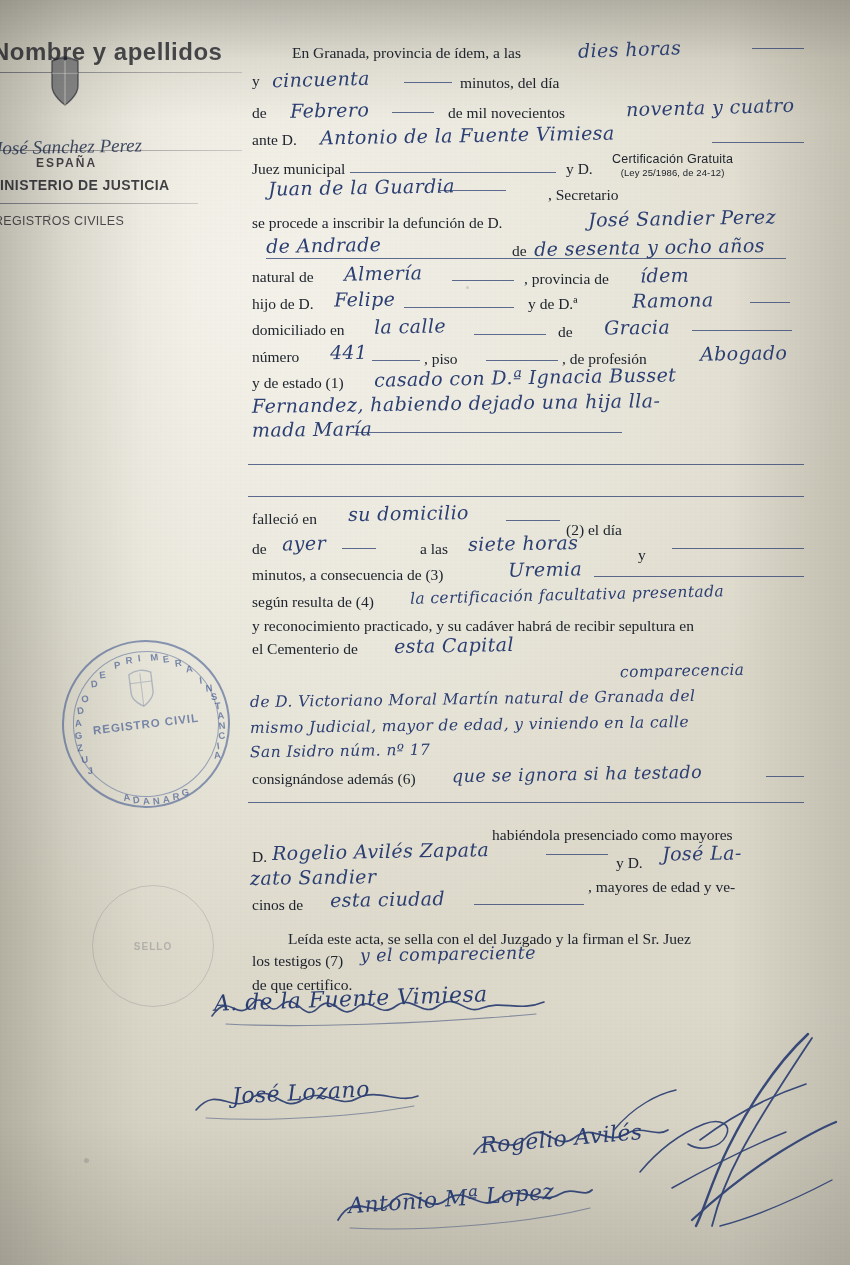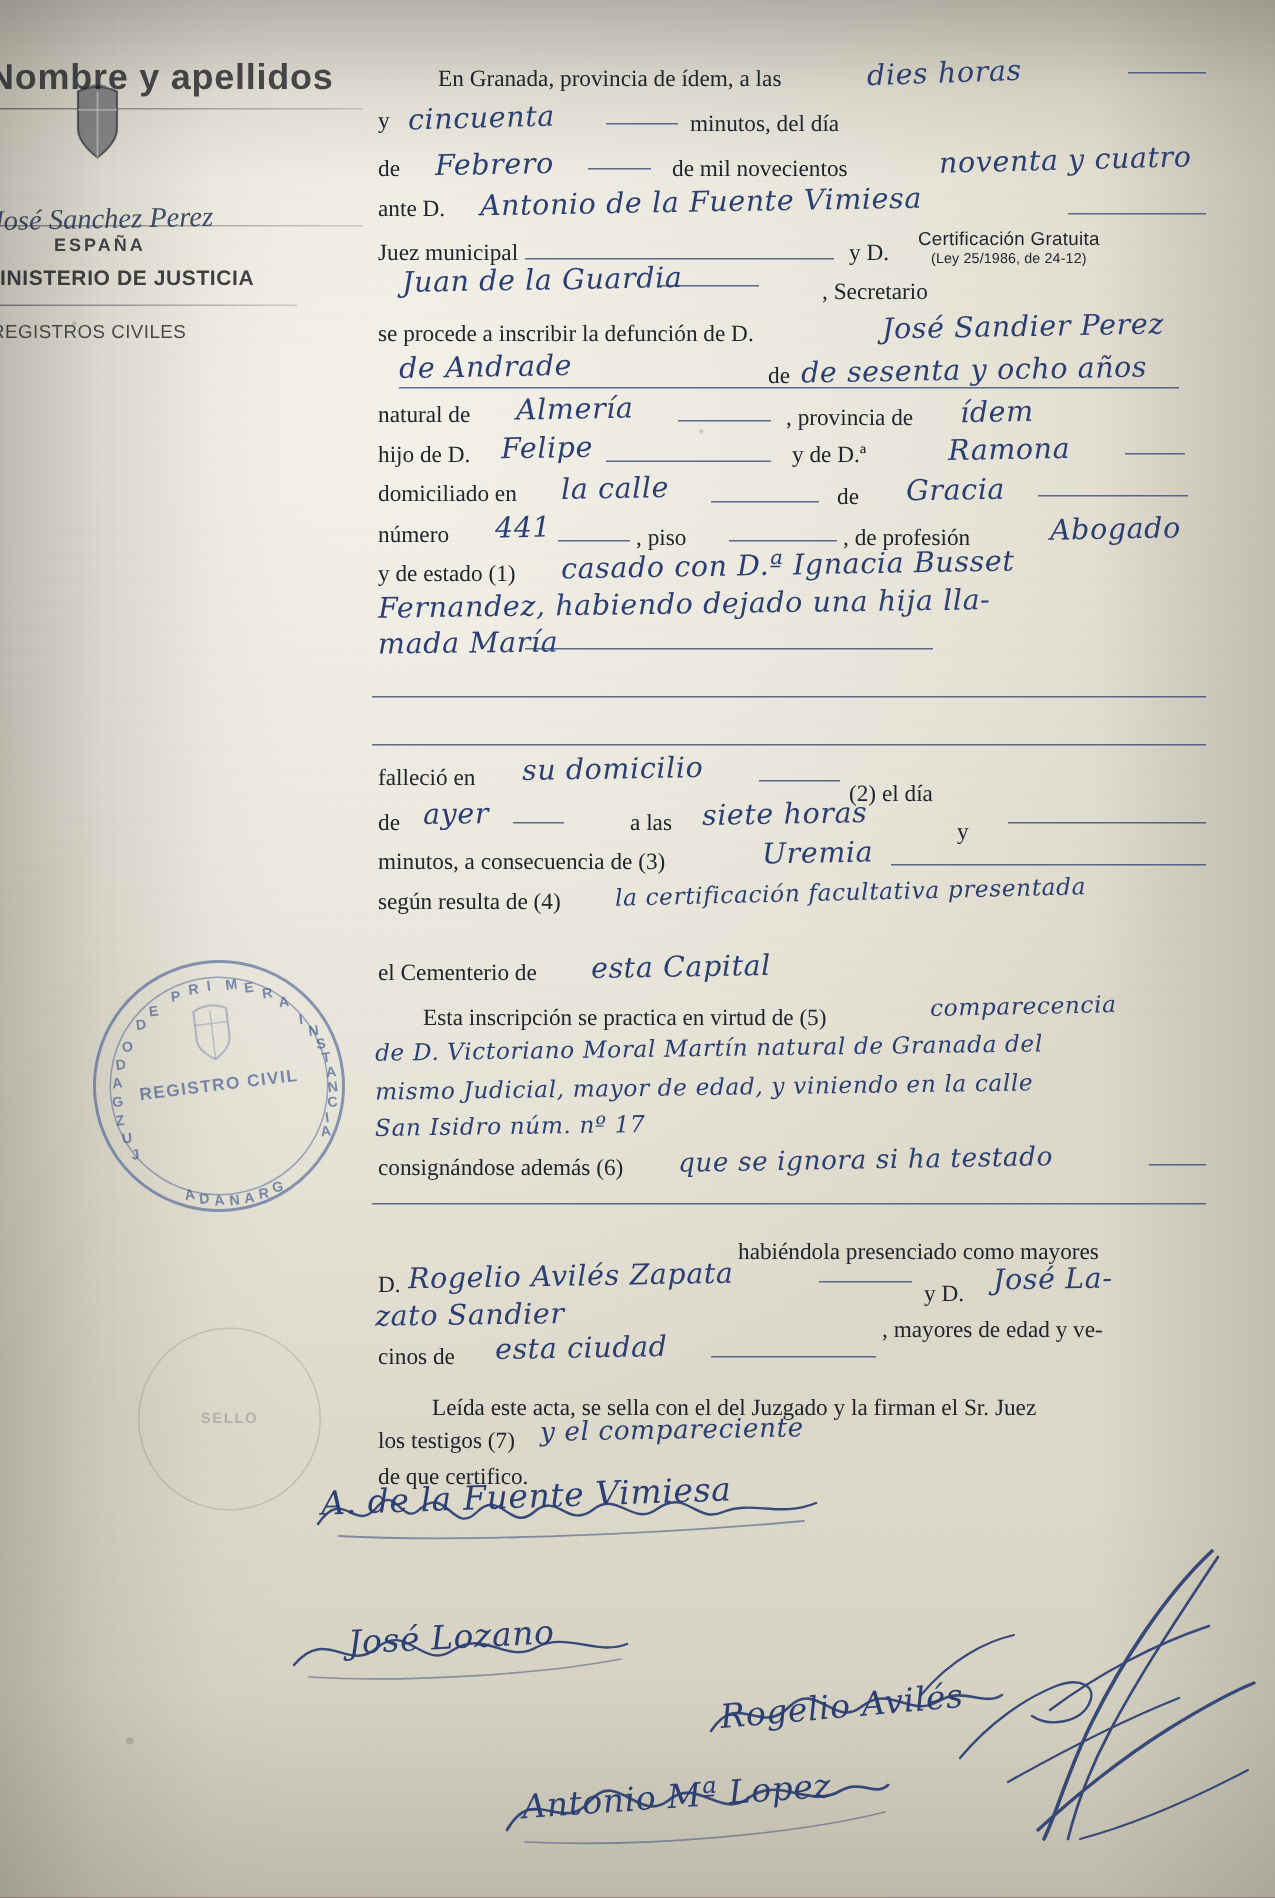--- a/index.html
+++ b/index.html
@@ -389,6 +389,7 @@
   <div class="printed" style="left:252px; top:593px;">según resulta de (4)</div>
   <div class="hand s15" style="left:410px; top:586px; transform:rotate(-1.4deg);">la certificación facultativa presentada</div>
 
+  <div class="printed" style="left:252px; top:617px;">y reconocimiento practicado, y su cadáver habrá de recibir sepultura en</div>
 
   <div class="printed" style="left:252px; top:640px;">el Cementerio de</div>
   <div class="hand s19" style="left:394px; top:634px; transform:rotate(-1deg);">esta Capital</div>

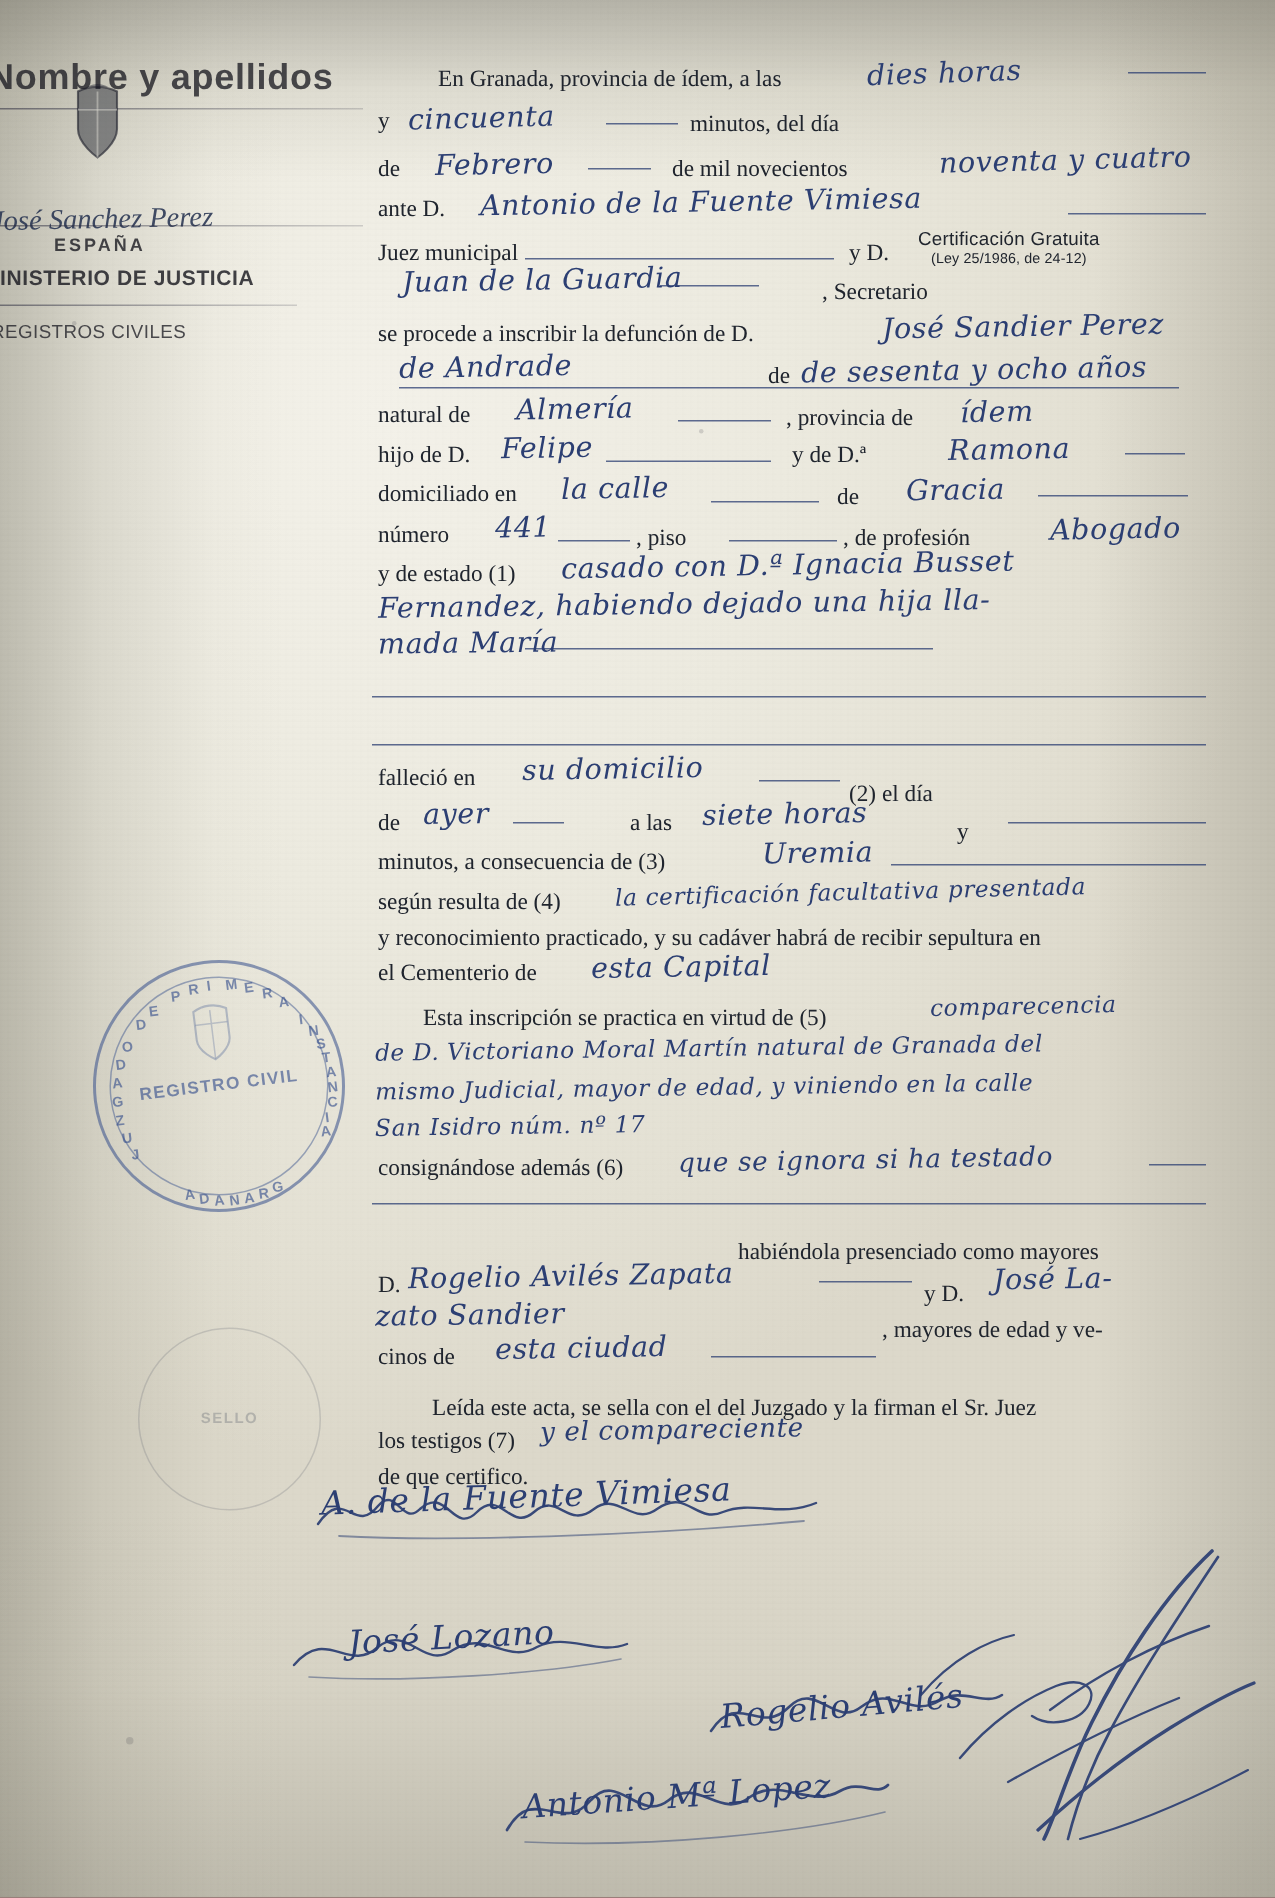--- a/index.html
+++ b/index.html
@@ -394,7 +394,6 @@
   <div class="printed" style="left:252px; top:640px;">el Cementerio de</div>
   <div class="hand s19" style="left:394px; top:634px; transform:rotate(-1deg);">esta Capital</div>
 
-  <div class="printed" style="left:282px; top:670px;">Esta inscripción se practica en virtud de (5)</div>
   <div class="hand s15" style="left:620px; top:662px; transform:rotate(-1.2deg);">comparecencia</div>
   <div class="hand s15" style="left:250px; top:690px; transform:rotate(-0.8deg);">de D. Victoriano Moral Martín natural de Granada del</div>
   <div class="hand s15" style="left:250px; top:716px; transform:rotate(-0.8deg);">mismo Judicial, mayor de edad, y viniendo en la calle</div>

